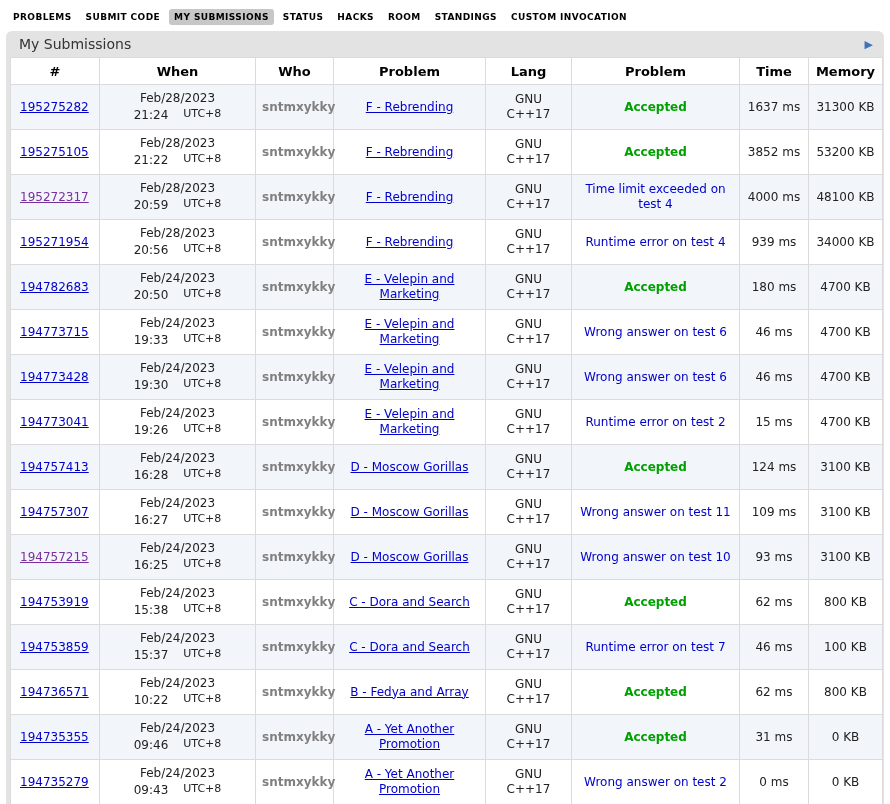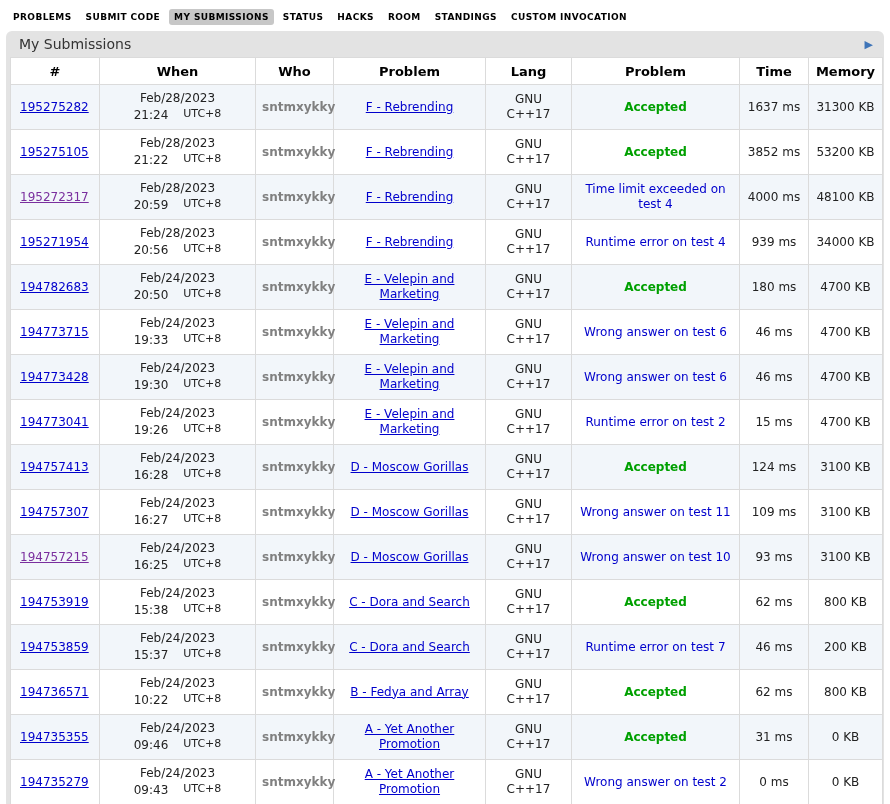--- a/index.html
+++ b/index.html
@@ -272,7 +272,7 @@
     <td><span class="lang-label">GNU C++17</span></td>
     <td><span class="verdict-rejected">Runtime error on test 7</span></td>
     <td>46 ms</td>
-    <td>200 KB</td>
+    <td>100 KB</td>
   </tr>
         <tr>
     <td class="cell-id"><a href="#" class="id-link">194736571</a></td>

